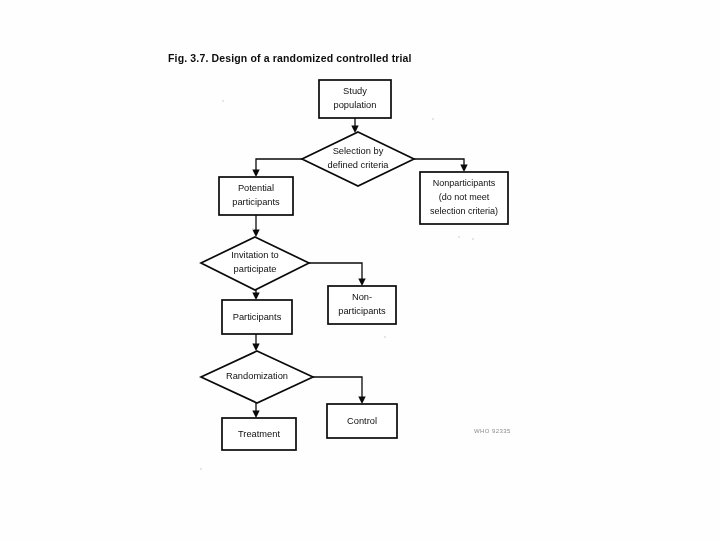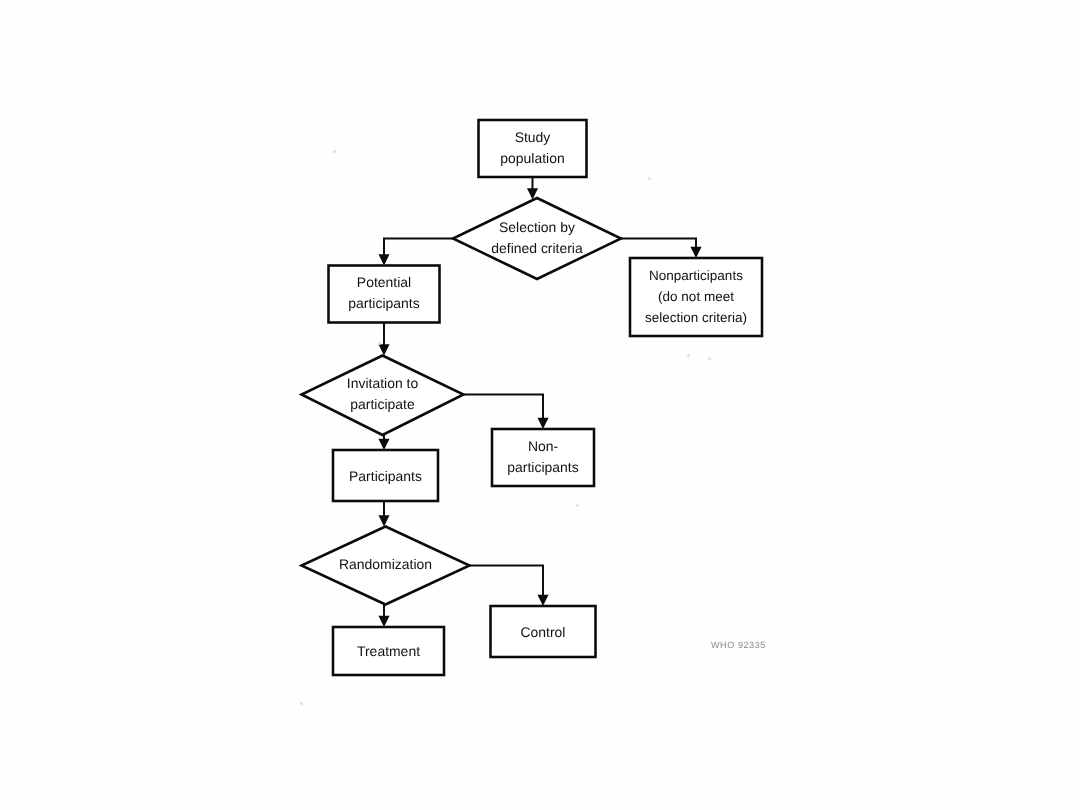--- a/index.html
+++ b/index.html
@@ -101,6 +101,7 @@
 
 <div id="figure-page">
 
+  <div id="figure-title">Fig. 3.7.  Design of a randomized controlled trial</div>
 
   <svg id="flowchart-canvas" viewBox="0 0 720 540" xmlns="http://www.w3.org/2000/svg">
 

